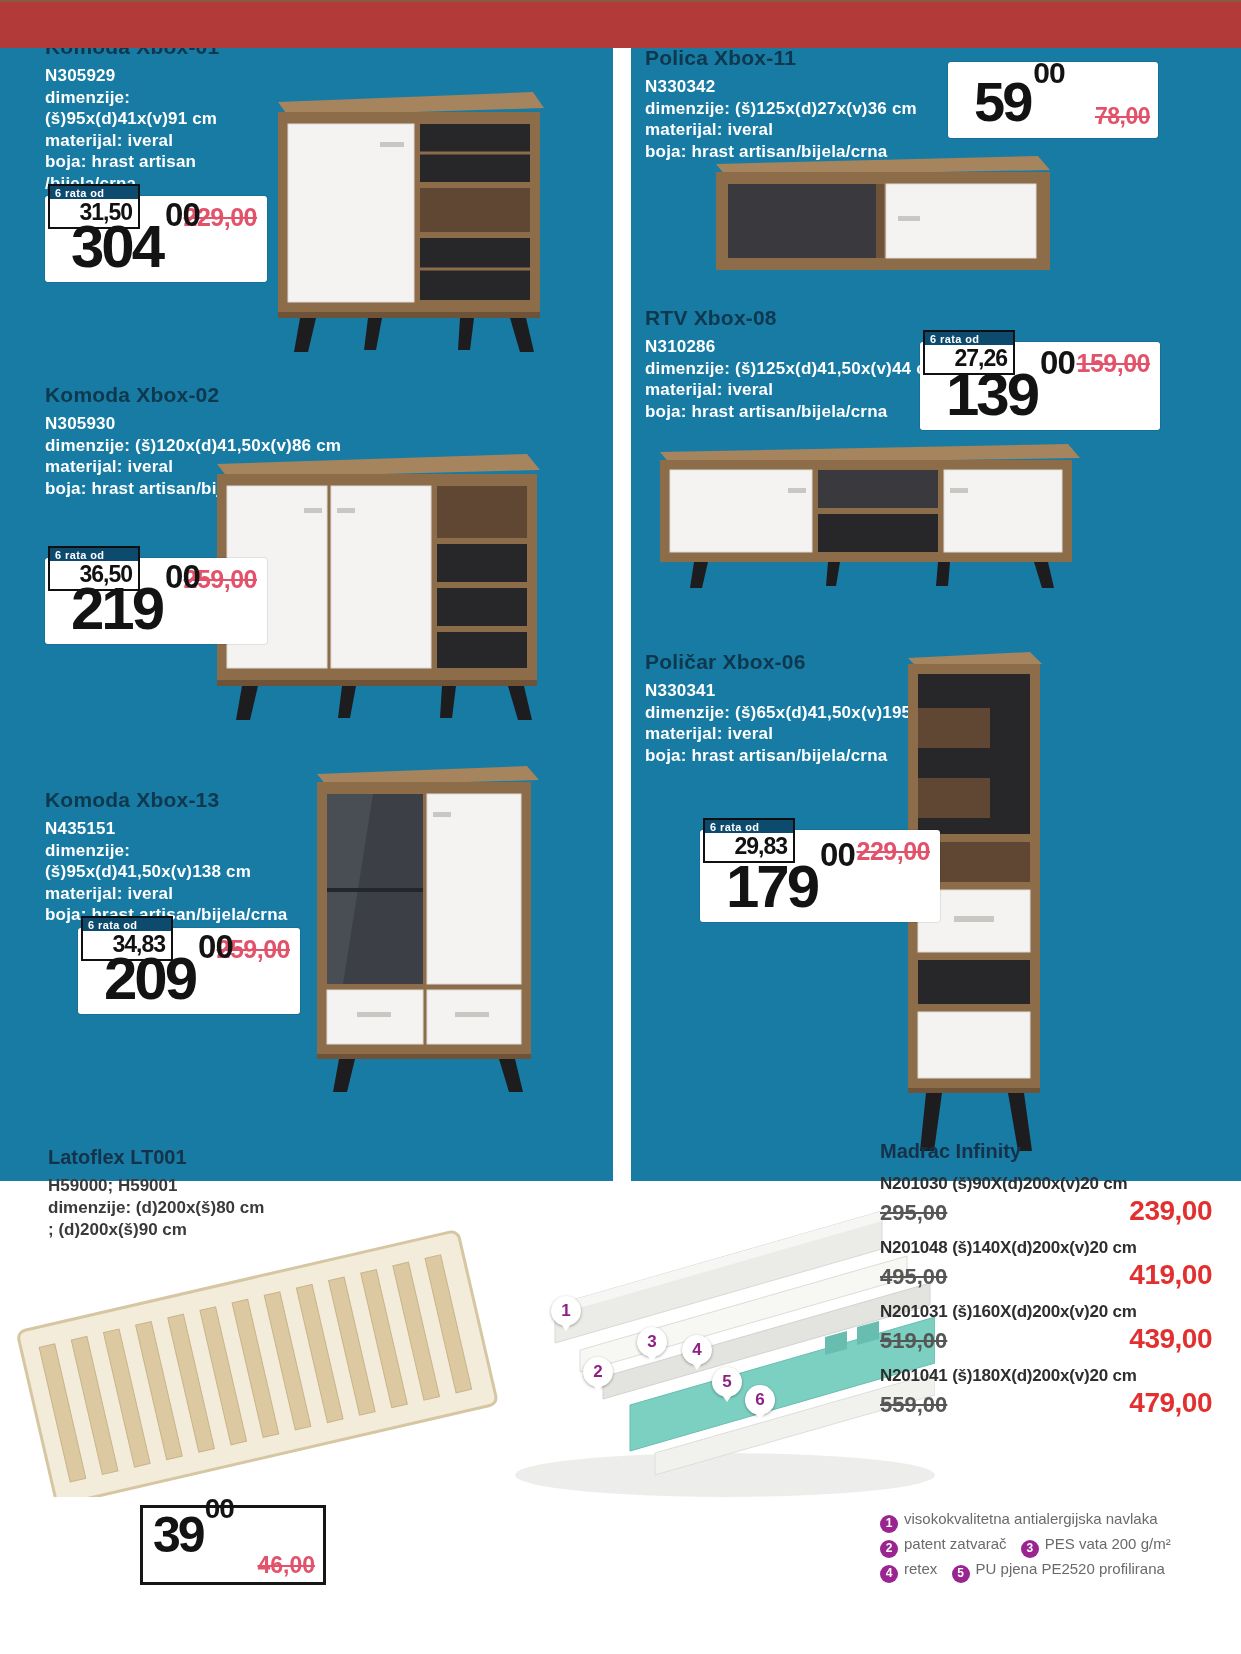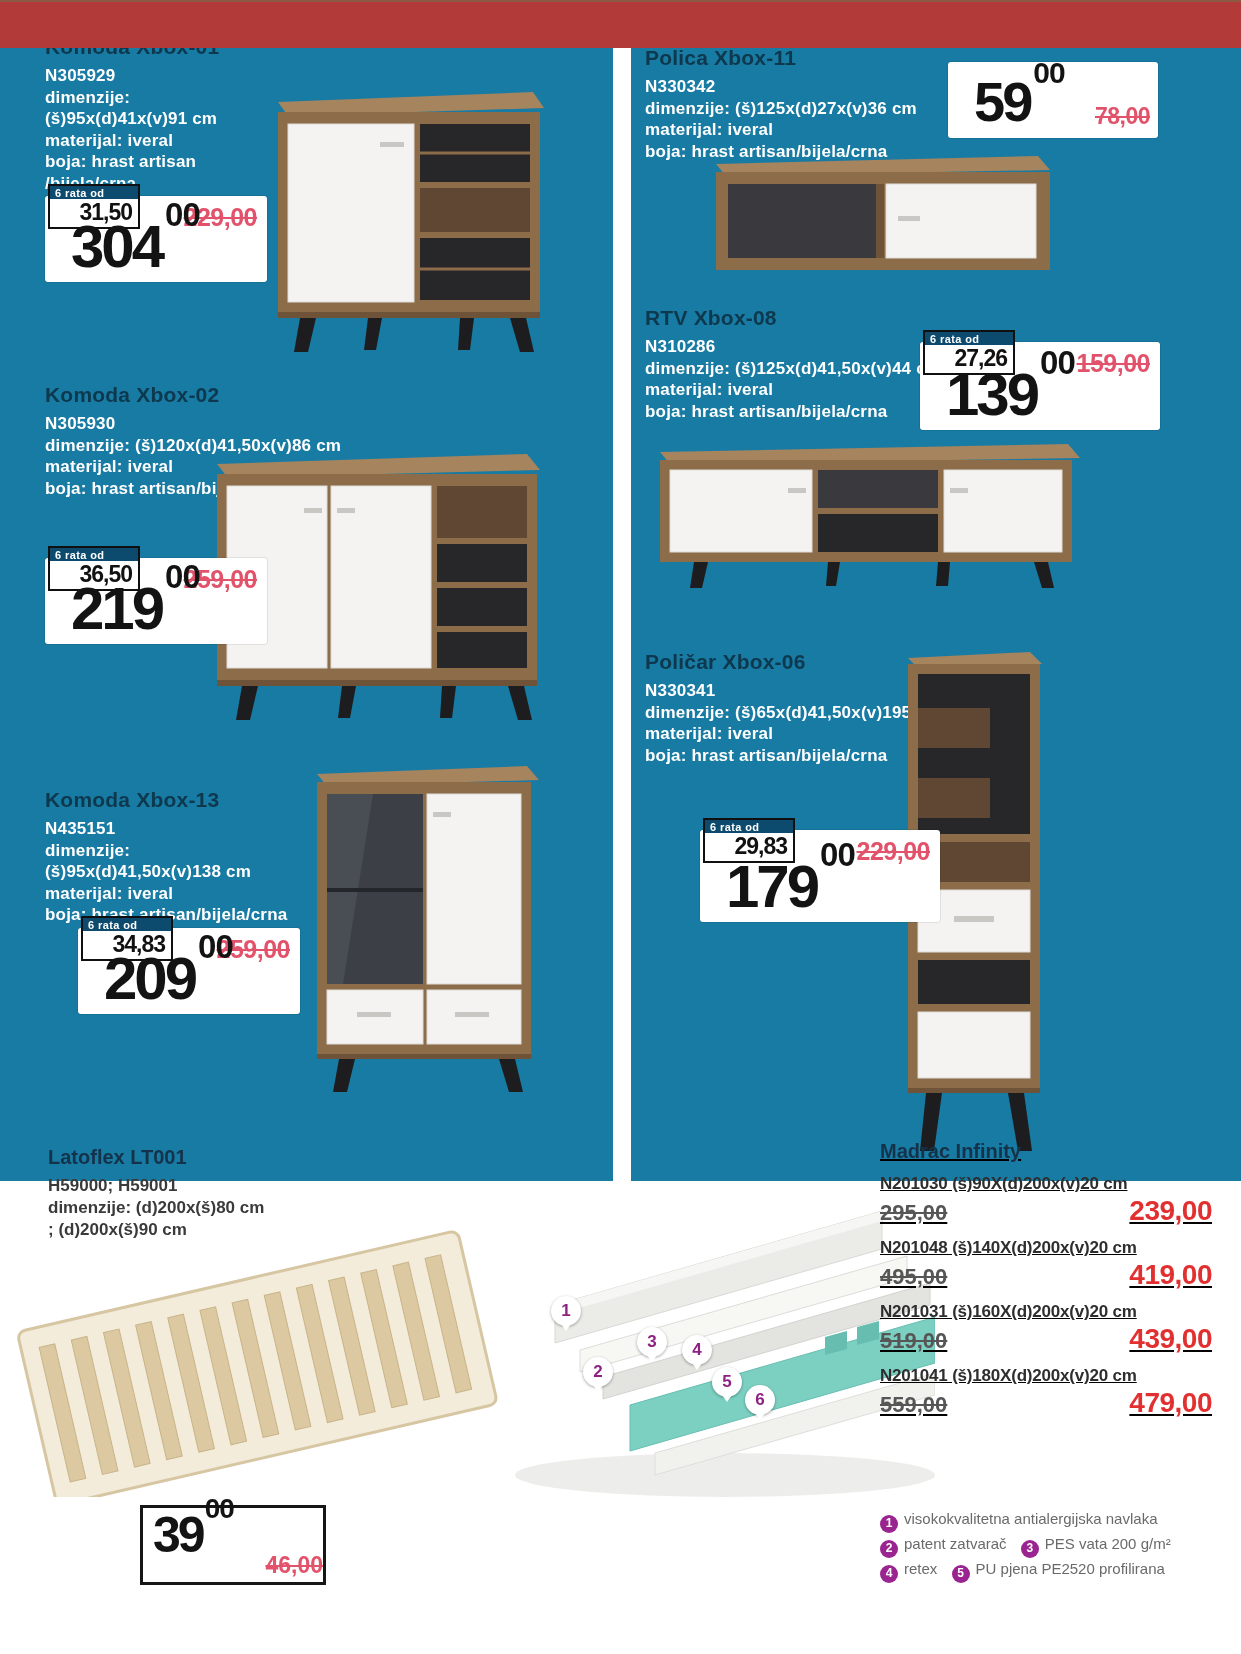--- a/index.html
+++ b/index.html
@@ -25,7 +25,7 @@
   .btext{position:absolute;}
   .btitle{font-size:20px;font-weight:bold;color:#14324a;margin:0 0 6px;}
   .bln{font-size:17px;font-weight:bold;color:#3a3a3a;line-height:22px;}
-  .madrac{position:absolute;width:332px;text-decoration:underline;}
+  .madrac{position:absolute;width:332px;}
   .m-row{margin-top:11px;}
   .m-spec{font-size:17px;font-weight:bold;color:#2e2e2e;letter-spacing:-.2px;}
   .m-prices{display:flex;justify-content:space-between;align-items:baseline;margin-top:1px;}

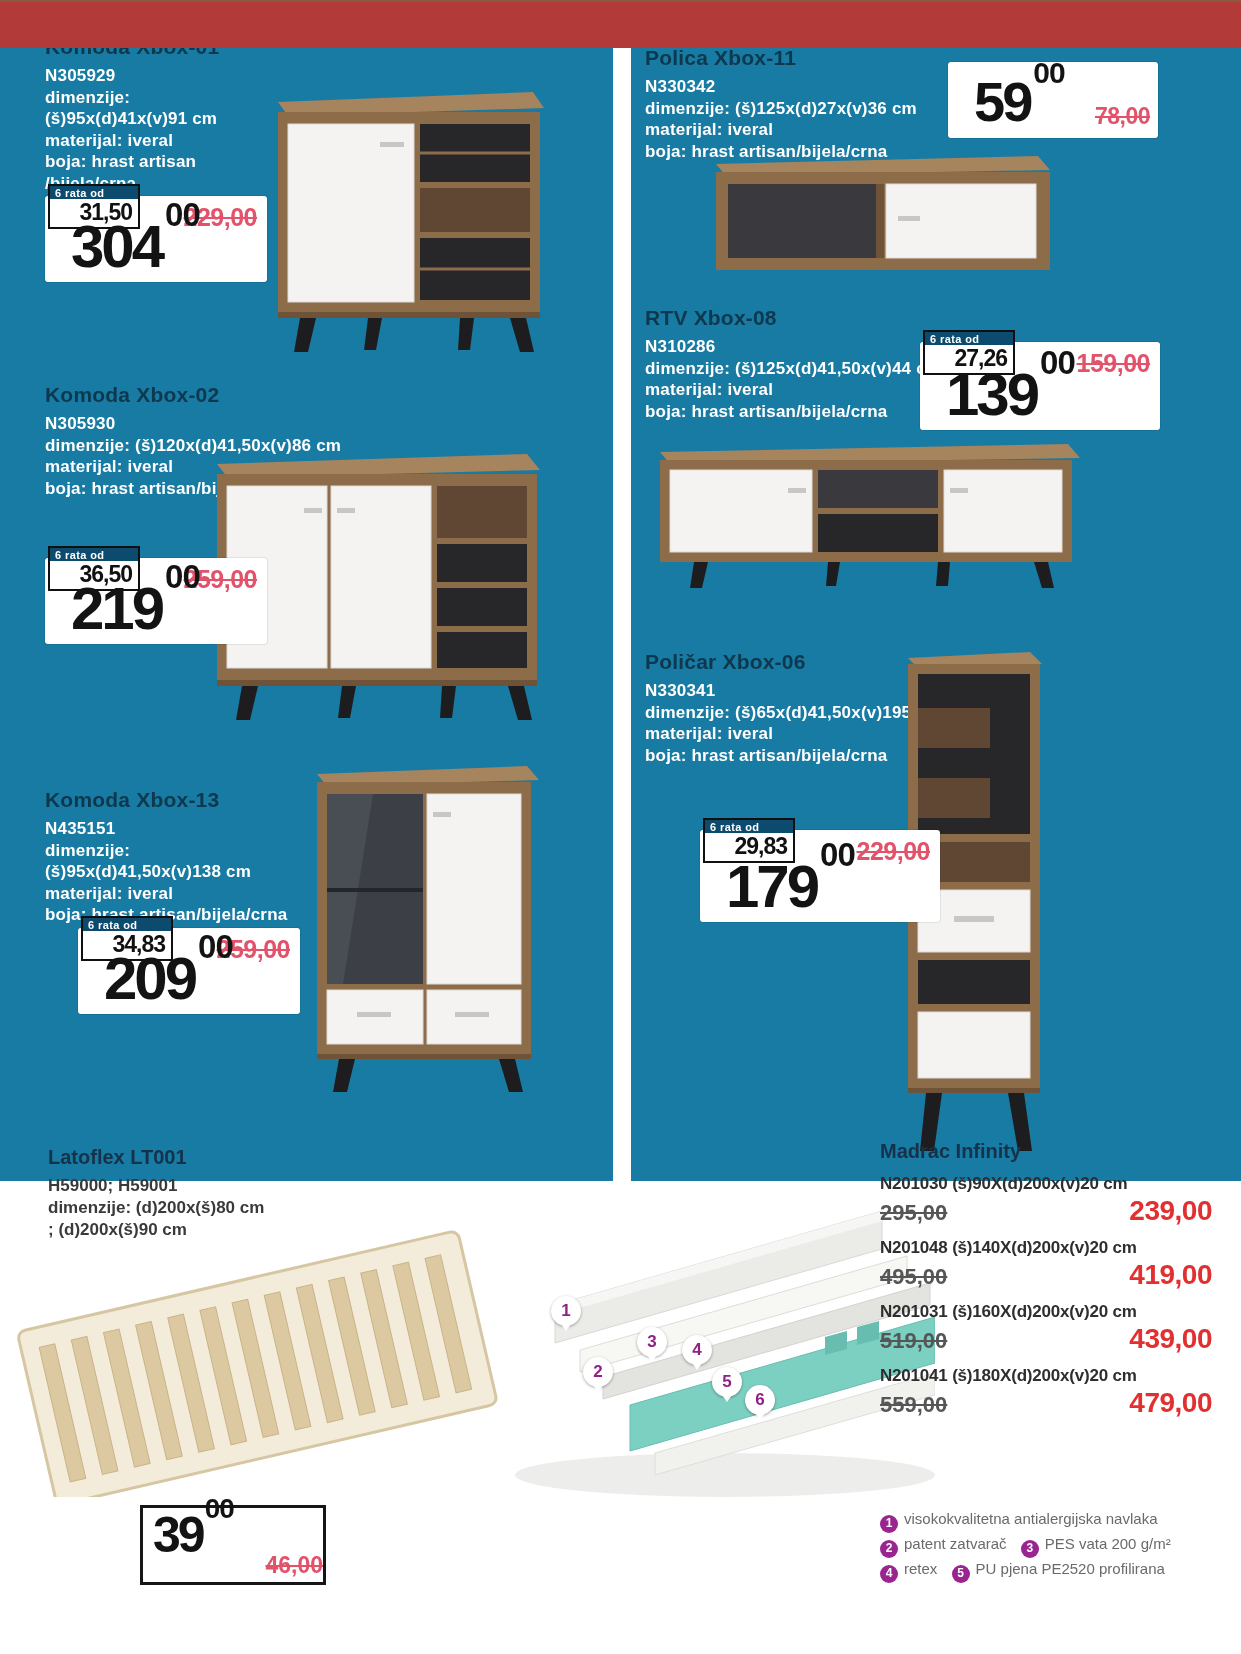--- a/index.html
+++ b/index.html
@@ -38,7 +38,7 @@
   .lt-box{position:absolute;background:#fff;border:3px solid #161616;}
   .lt-new{position:absolute;left:10px;top:2px;font-size:50px;font-weight:bold;color:#131313;letter-spacing:-3px;line-height:1;text-align:center;}
   .lt-new sup{font-size:28px;letter-spacing:-1px;position:relative;top:-16px;left:2px;}
-  .lt-old{position:absolute;right:0;bottom:3px;font-size:23px;font-weight:bold;color:#e2536b;text-decoration:line-through;}
+  .lt-old{position:absolute;right:8px;bottom:3px;font-size:23px;font-weight:bold;color:#e2536b;text-decoration:line-through;}
 
   
   .mimg{position:absolute;}

